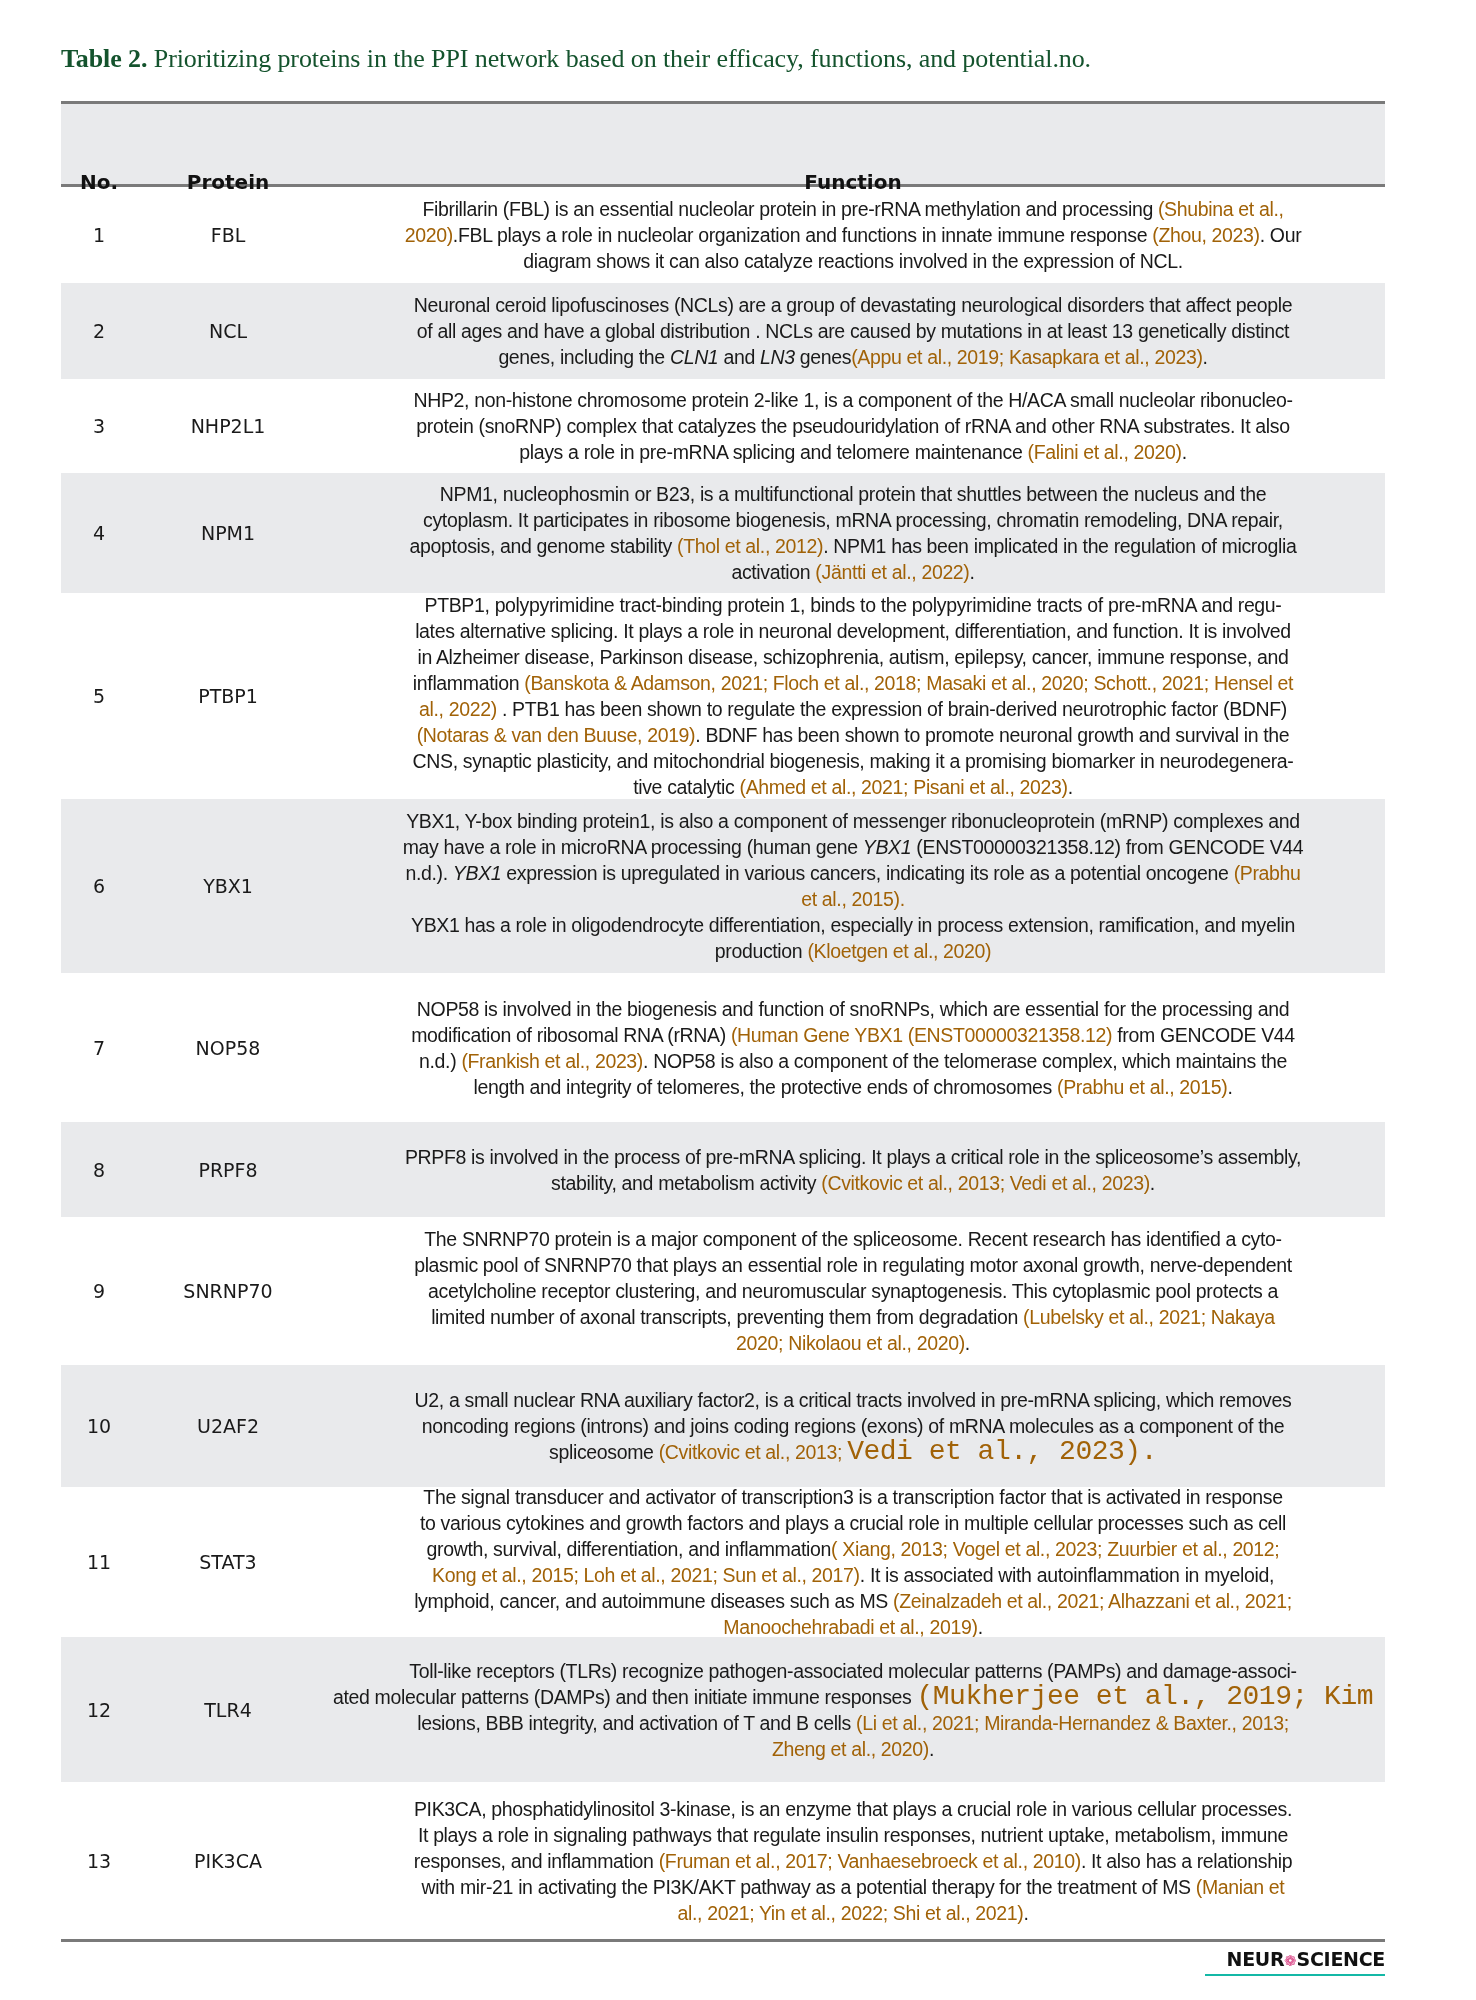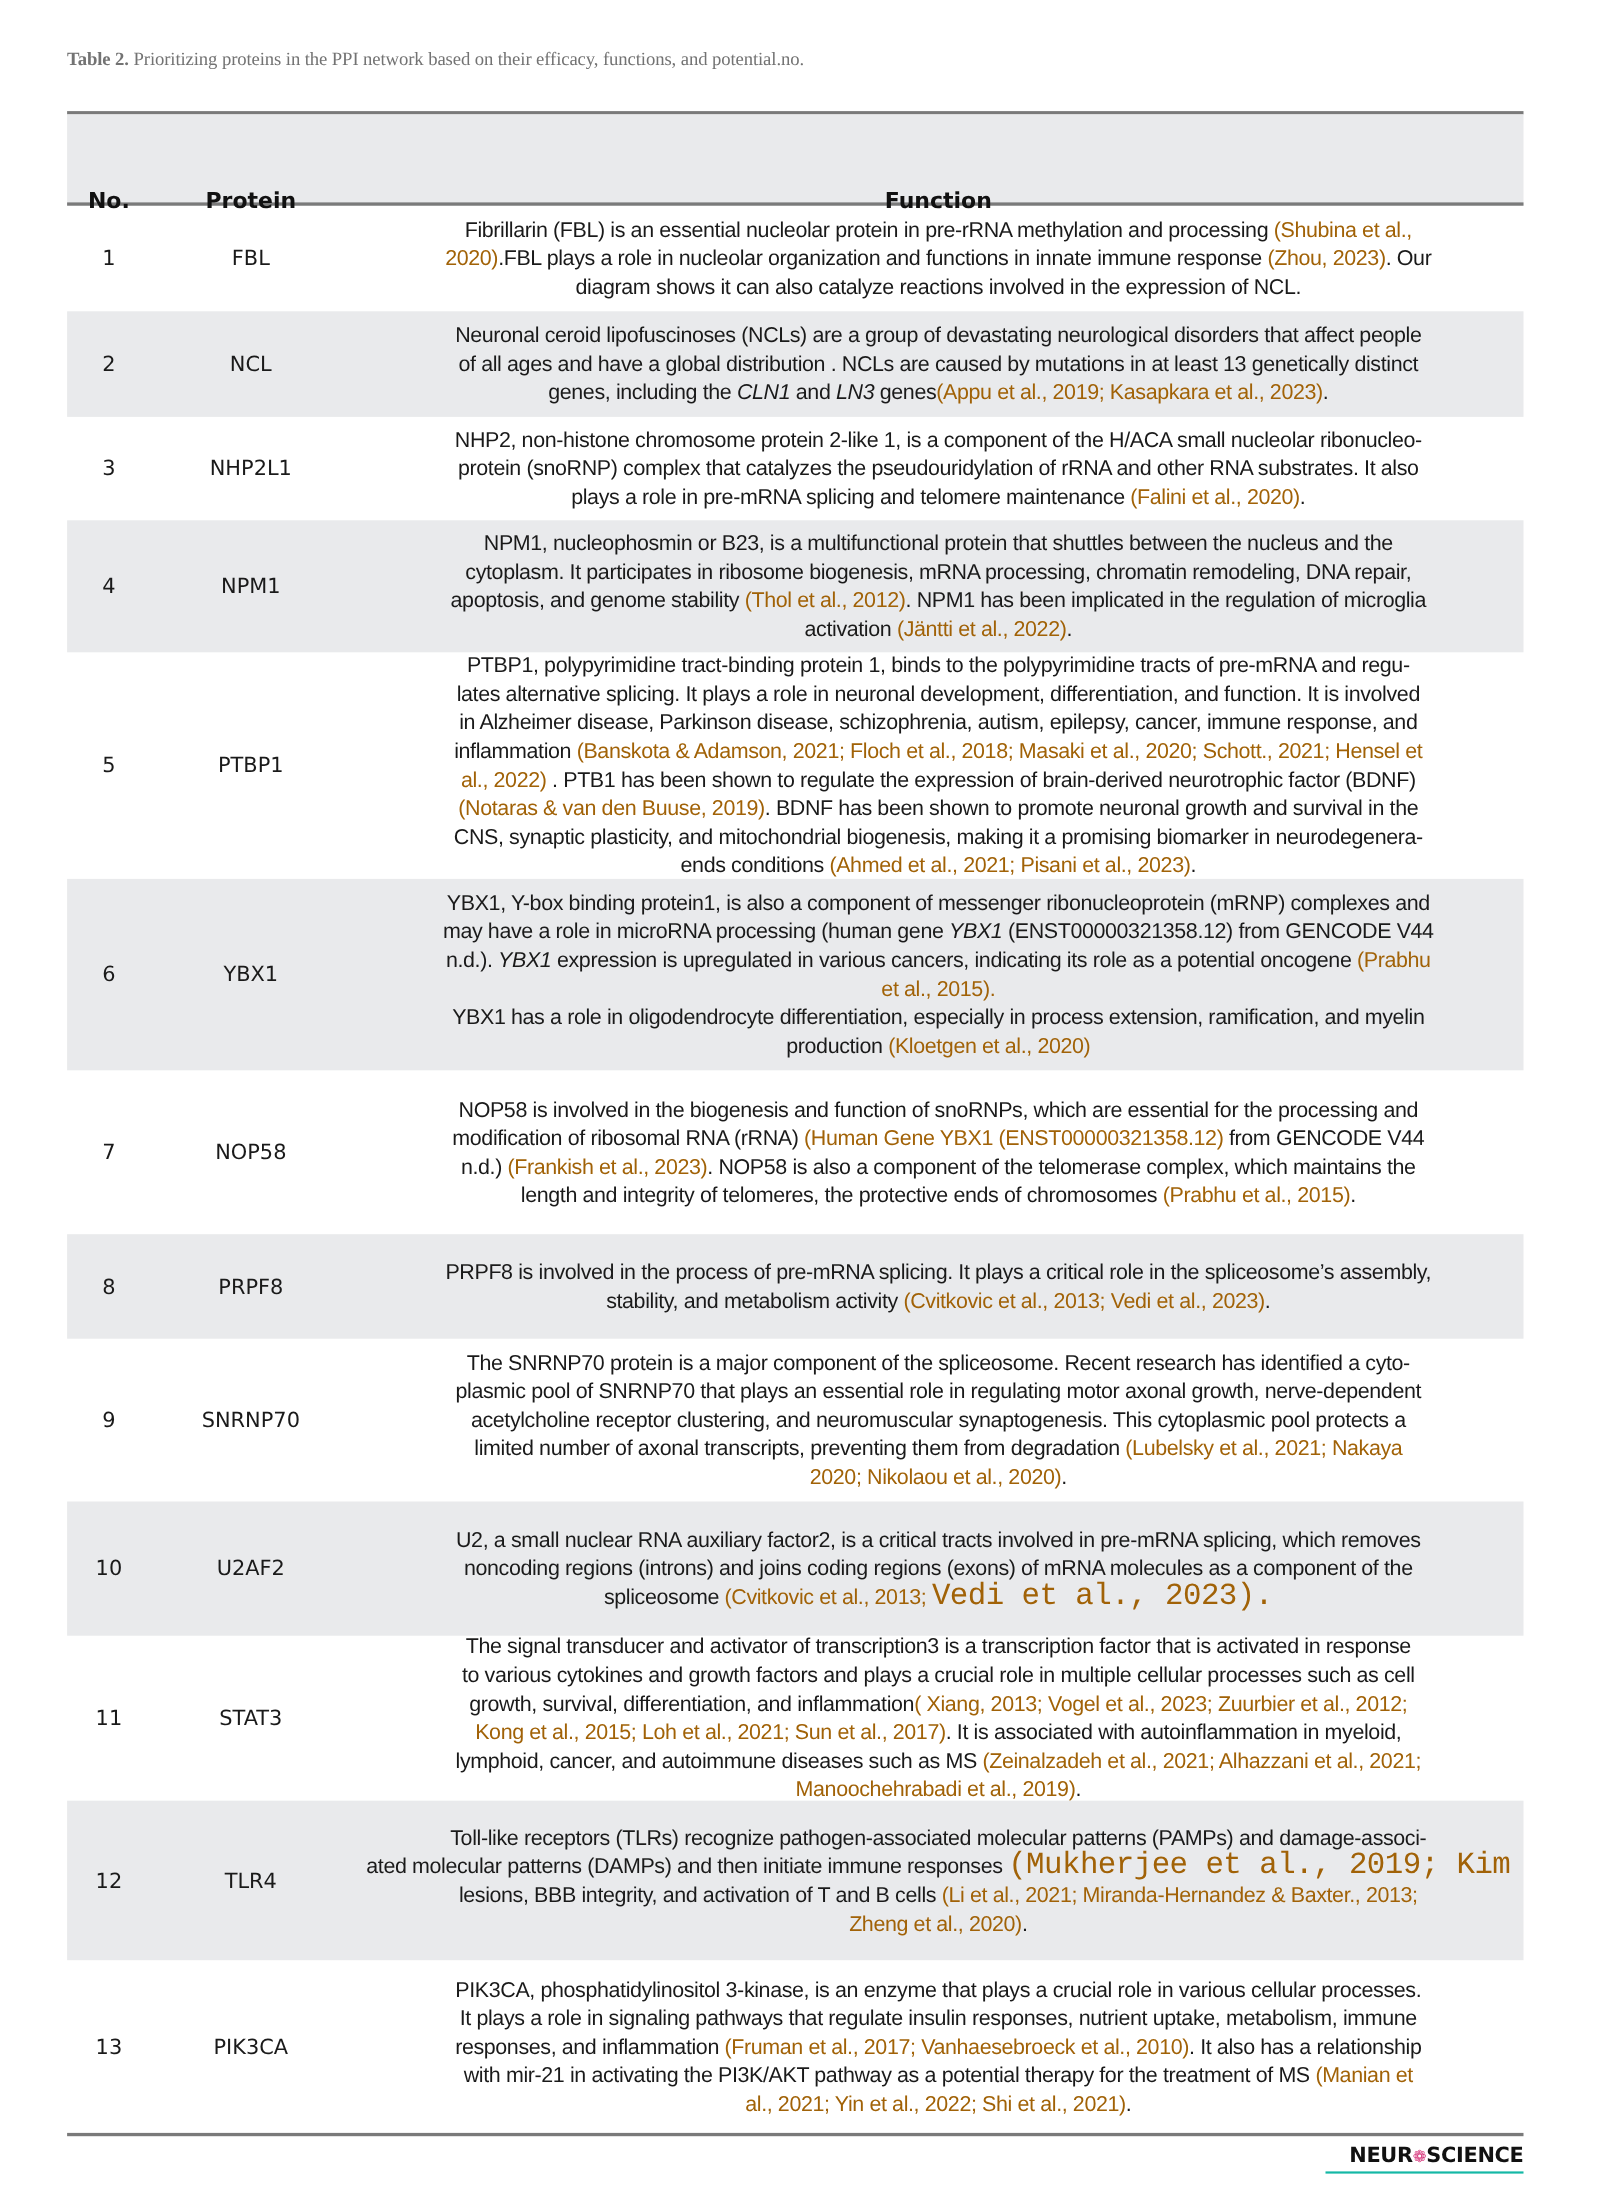--- a/index.html
+++ b/index.html
@@ -7,7 +7,7 @@
   .caption {
     position: absolute; left: 61px; top: 44px;
     font-family: "Liberation Serif", "DejaVu Serif", serif;
-    font-size: 17px; color: #737373; white-space: nowrap; letter-spacing: -0.1px;
+    font-size: 26px; color: #14532d; white-space: nowrap; letter-spacing: -0.1px;
   }
   .caption b { font-weight: bold; }
   .table {

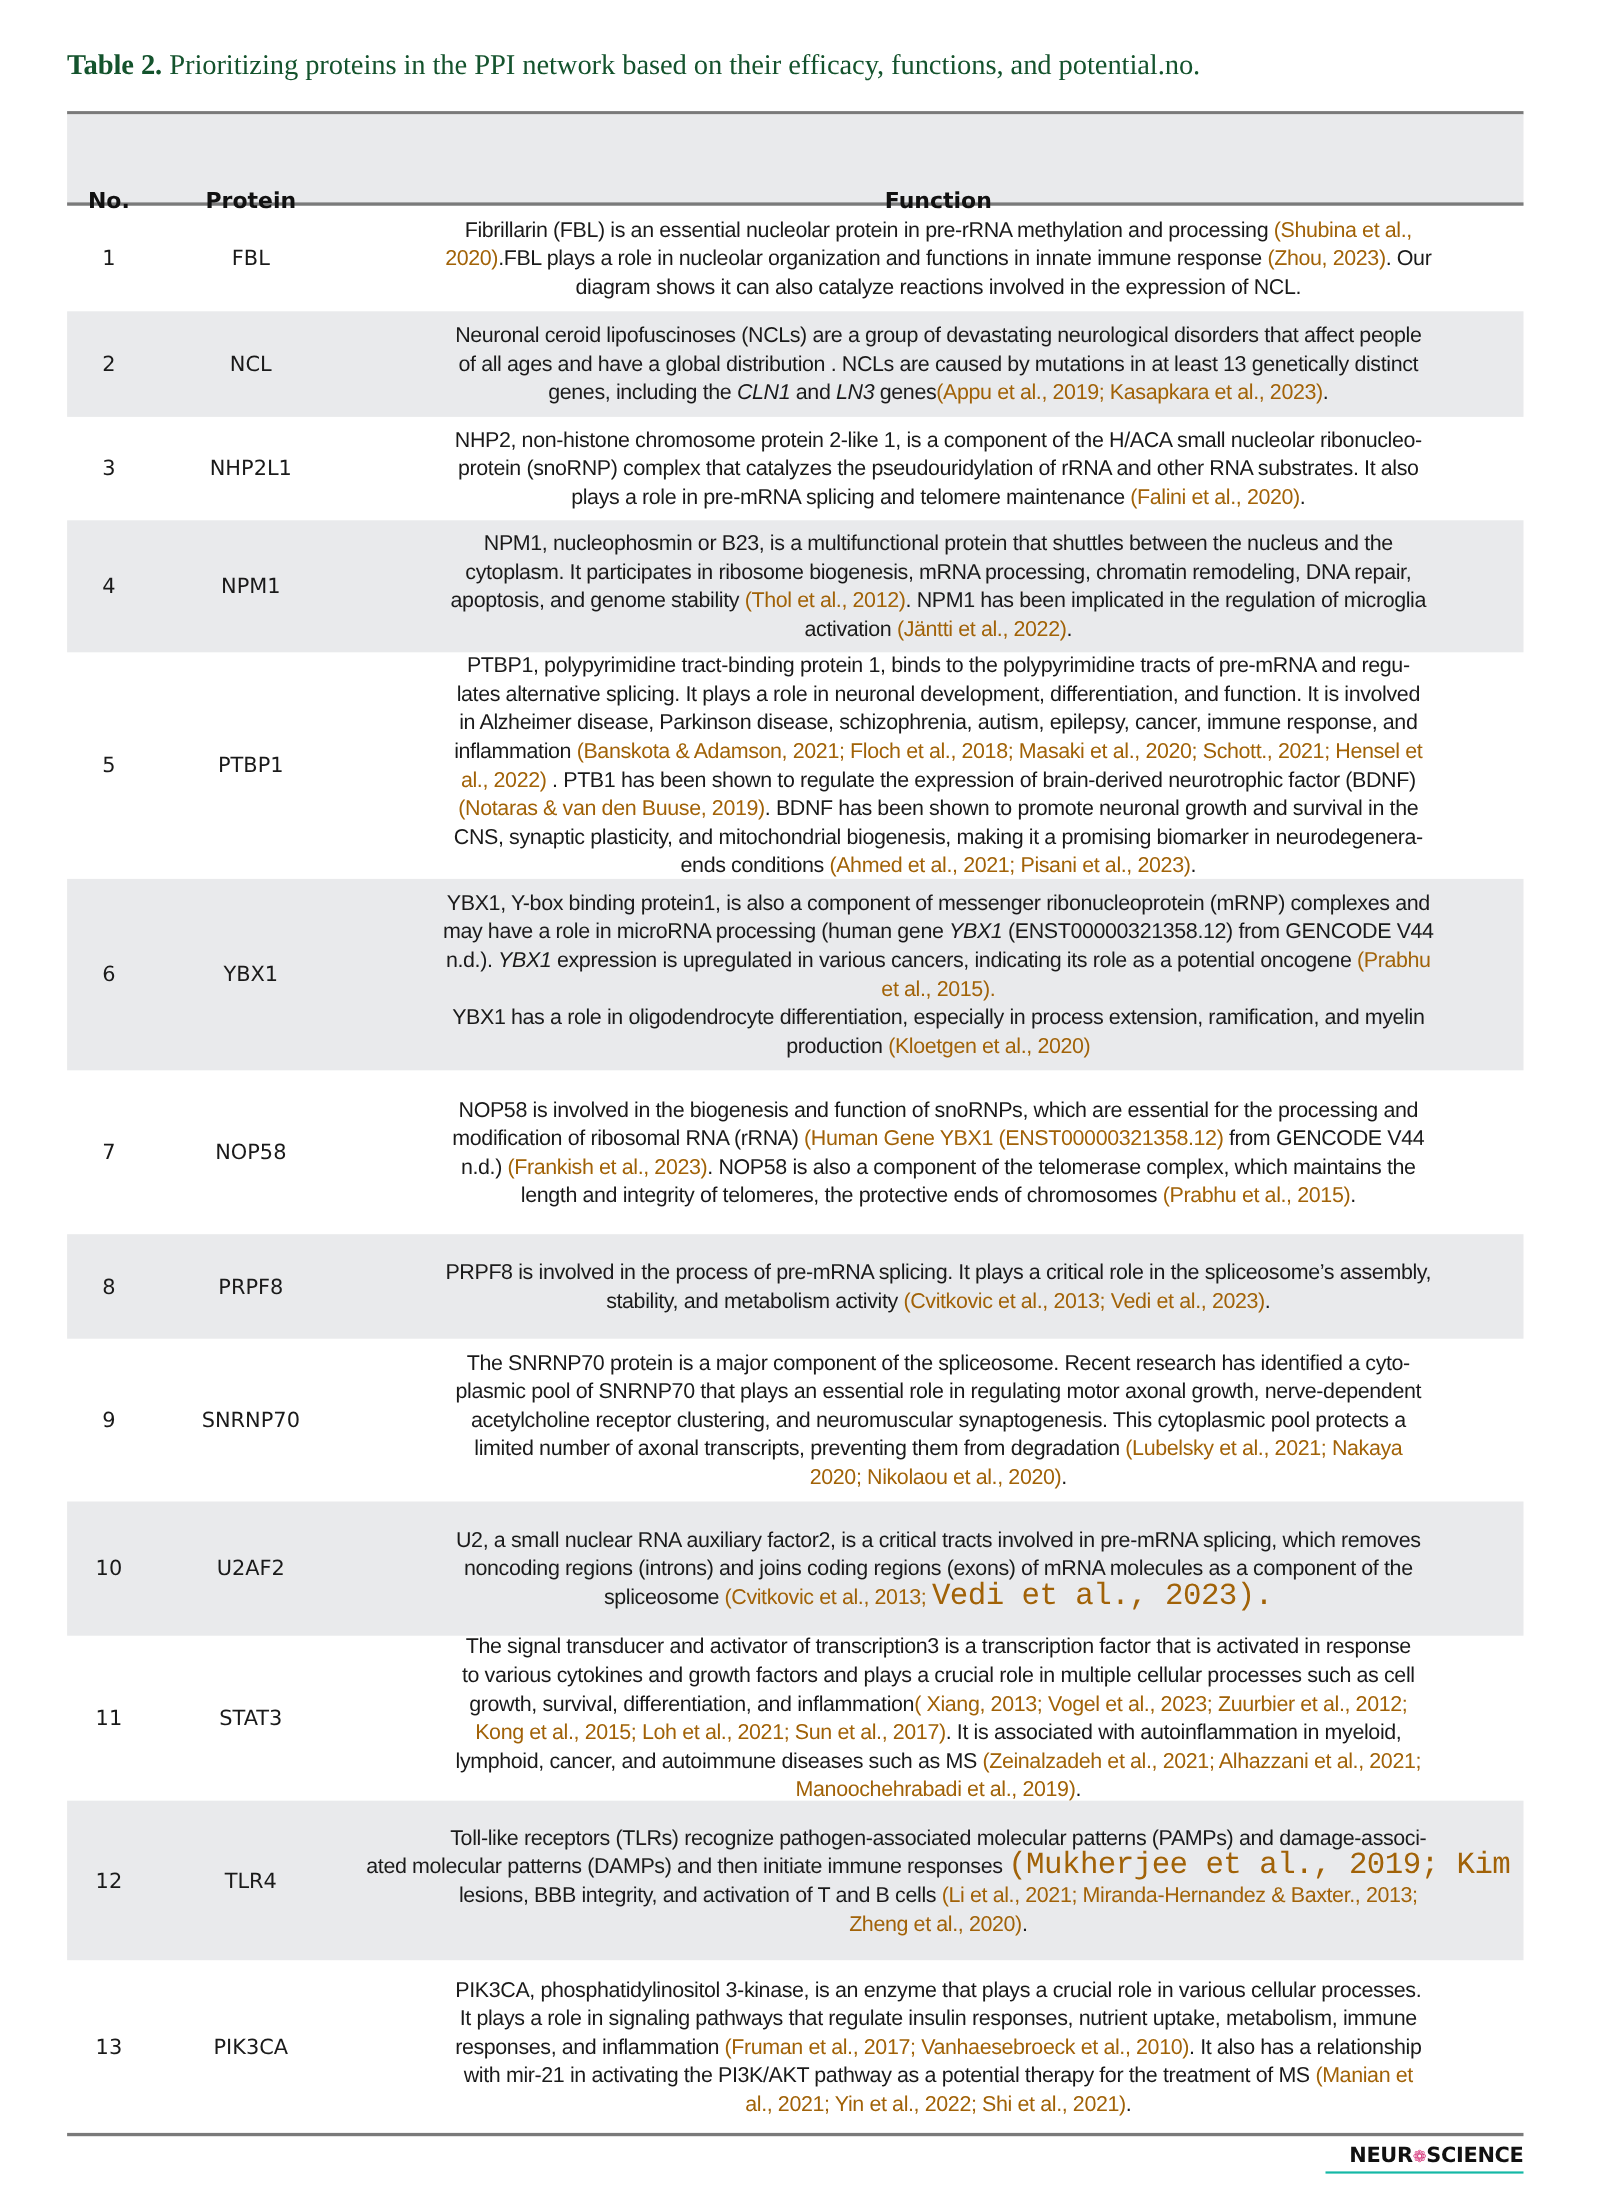--- a/index.html
+++ b/index.html
@@ -108,7 +108,7 @@
           <span class="ln"><span class="cite">al., 2022)</span><span> . PTB1 has been shown to regulate the expression of brain-derived neurotrophic factor (BDNF)</span></span>
           <span class="ln"><span class="cite">(Notaras &amp; van den Buuse, 2019)</span><span>. BDNF has been shown to promote neuronal growth and survival in the</span></span>
           <span class="ln"><span>CNS, synaptic plasticity, and mitochondrial biogenesis, making it a promising biomarker in neurodegenera-</span></span>
-          <span class="ln"><span>ends conditions </span><span class="cite">(Ahmed et al., 2021; Pisani et al., 2023)</span><span>.</span></span>
+          <span class="ln"><span>tive catalytic </span><span class="cite">(Ahmed et al., 2021; Pisani et al., 2023)</span><span>.</span></span>
         </div>
       </div>
       <div class="row gray" style="height: 174px;">

